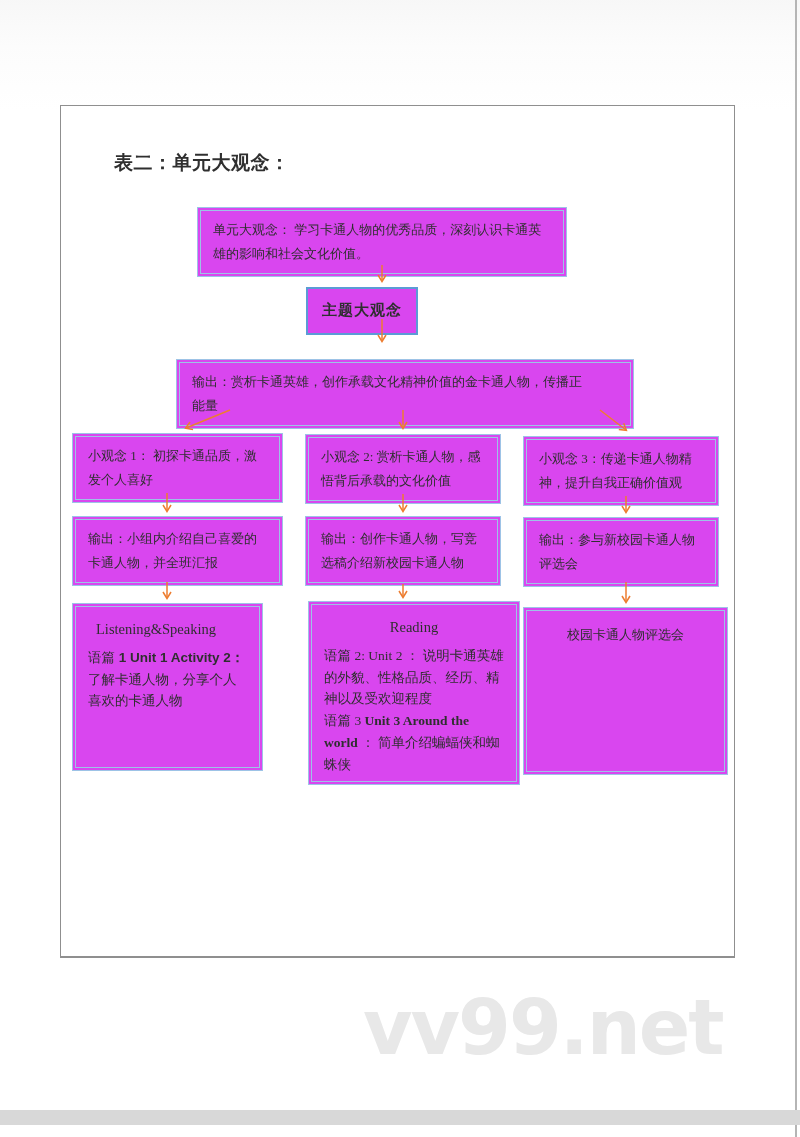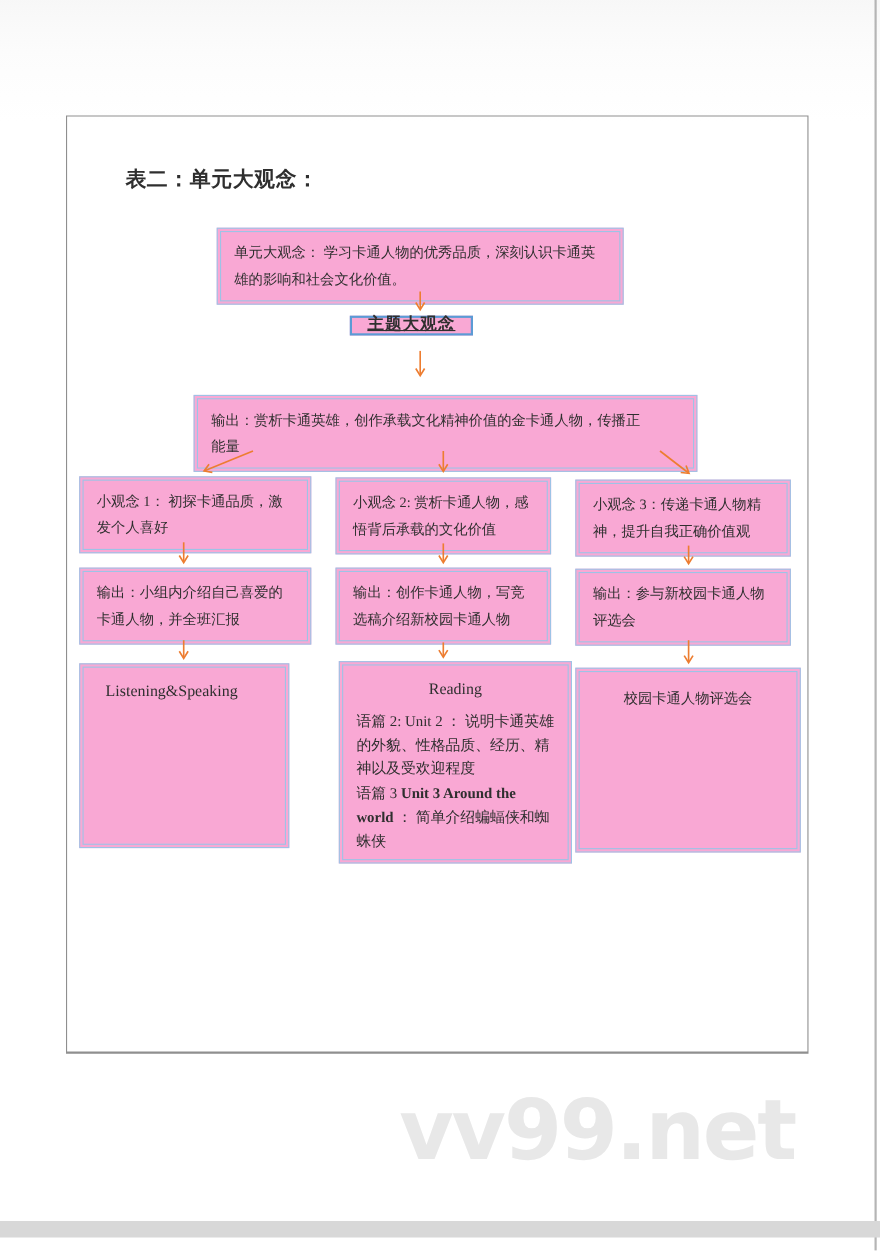--- a/index.html
+++ b/index.html
@@ -15,7 +15,7 @@
   .outer-frame{position:absolute;left:60px;top:105px;width:673px;height:850px;
     border:1px solid #8f8f8f;border-bottom-width:2px;background:transparent;}
   .doc-title{position:absolute;left:114px;top:150px;font-size:19px;font-weight:bold;letter-spacing:.5px;}
-  .fbox{position:absolute;border:4px double var(--box-border);background:#f9a8d4;
+  .fbox{position:absolute;border:4px double var(--box-border);background:#d946ef;
     font-size:13px;line-height:1.85;padding:7px 12px;box-sizing:border-box;}
   .fbox.theme{border:2.5px solid var(--theme-border);display:flex;align-items:center;justify-content:center;
     font-weight:bold;font-size:15px;padding:0;letter-spacing:1px;}

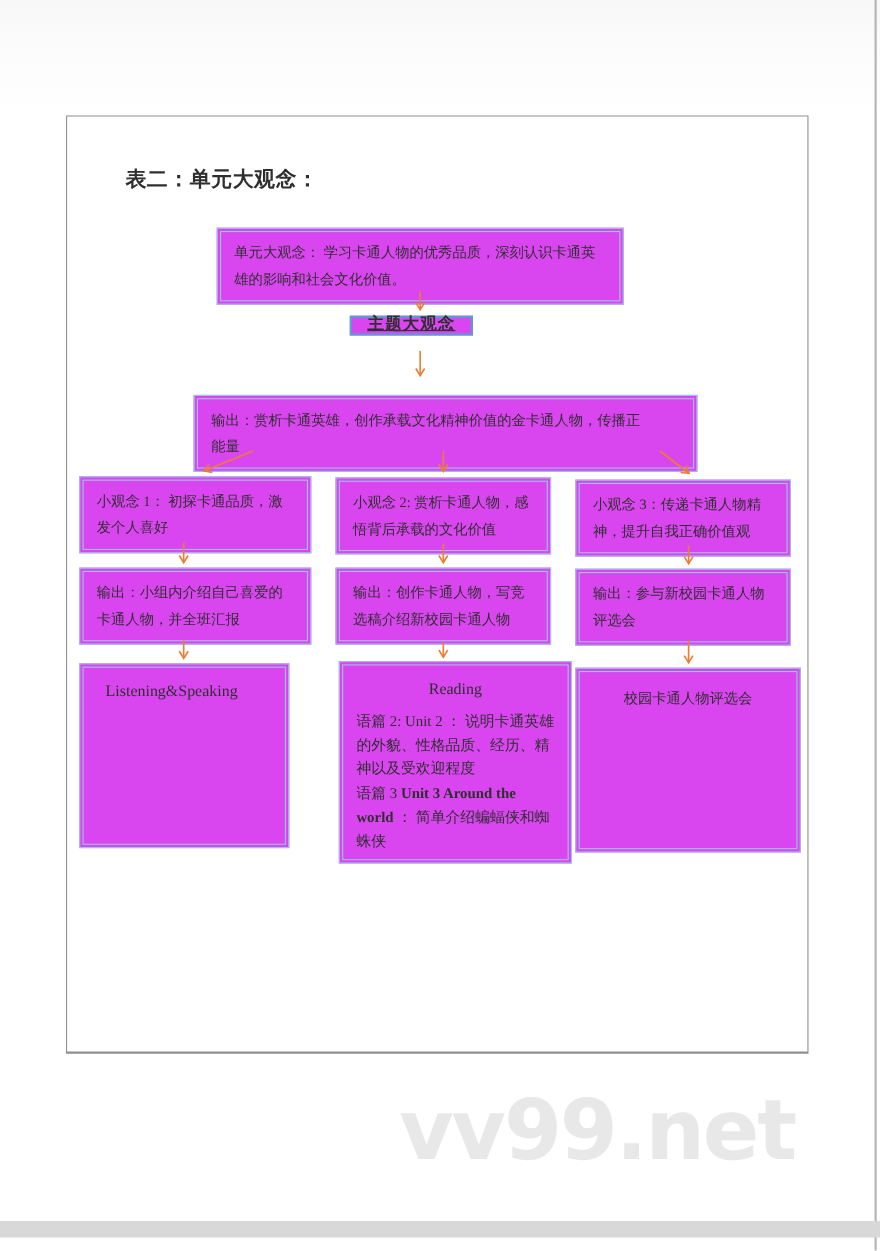--- a/index.html
+++ b/index.html
@@ -45,7 +45,7 @@
 
   <div class="fbox" style="left:197px;top:207px;width:370px;min-height:57px;">单元大观念： 学习卡通人物的优秀品质，深刻认识卡通英雄的影响和社会文化价值。</div>
 
-  <div class="fbox theme" style="left:318px;top:287px;width:112px;height:18px;text-decoration:underline;">主题大观念</div>
+  <div class="fbox theme" style="left:306px;top:287px;width:112px;height:48px;">主题大观念</div>
 
   <div class="fbox wide" style="left:176px;top:347px;width:458px;min-height:62px;margin-top:12px;">输出：赏析卡通英雄，创作承载文化精神价值的金卡通人物，传播正能量</div>
 

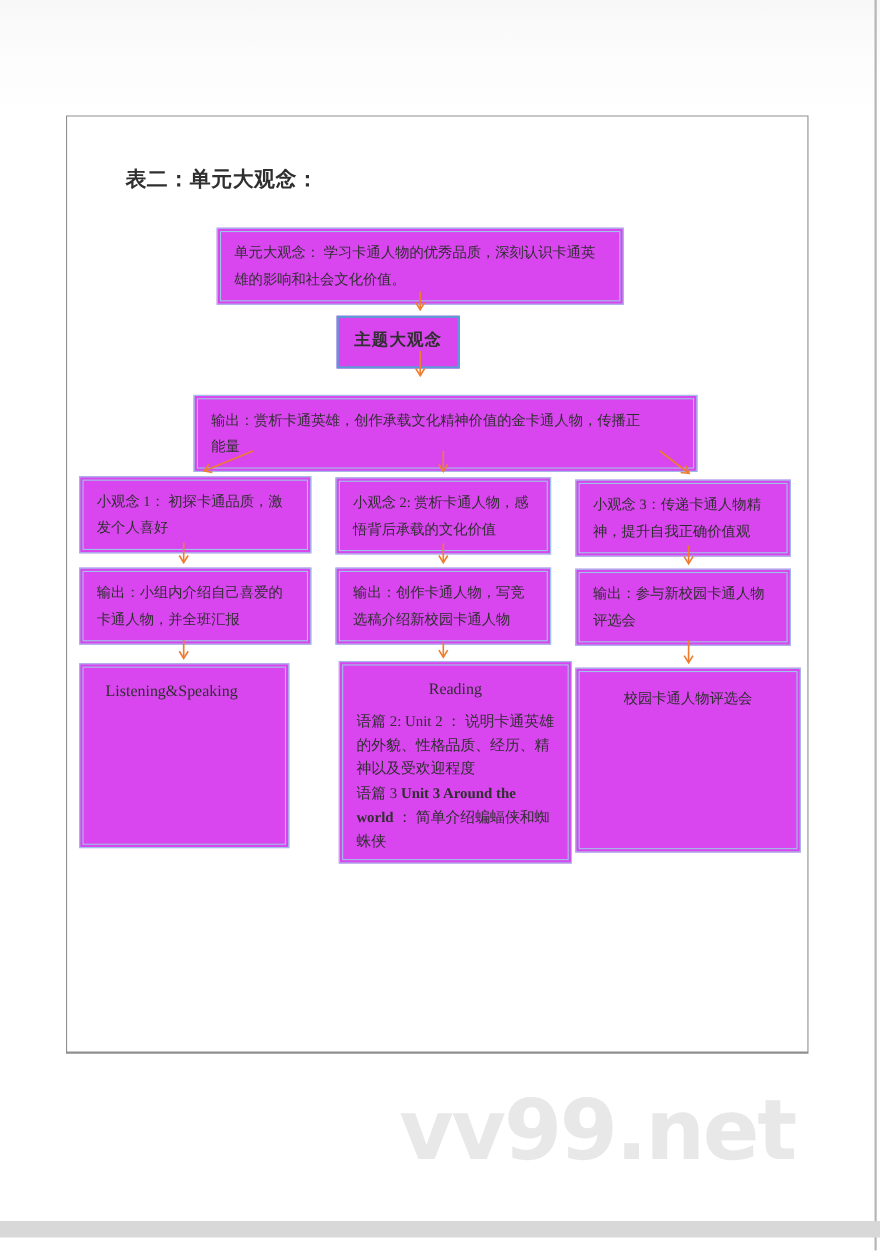--- a/index.html
+++ b/index.html
@@ -59,6 +59,7 @@
 
   <div class="fbox" style="left:72px;top:603px;width:191px;height:168px;padding-top:10px;">
     <div class="act-title left">Listening&amp;Speaking</div>
+    <div class="act-body"><span>语篇</span><span class="bold-sans"> 1 Unit 1 Activity 2：</span><span> 了解卡通人物，分享个人喜欢的卡通人物</span></div>
   </div>
 
   <div class="fbox" style="left:308px;top:601px;width:212px;height:184px;padding-top:10px;">

